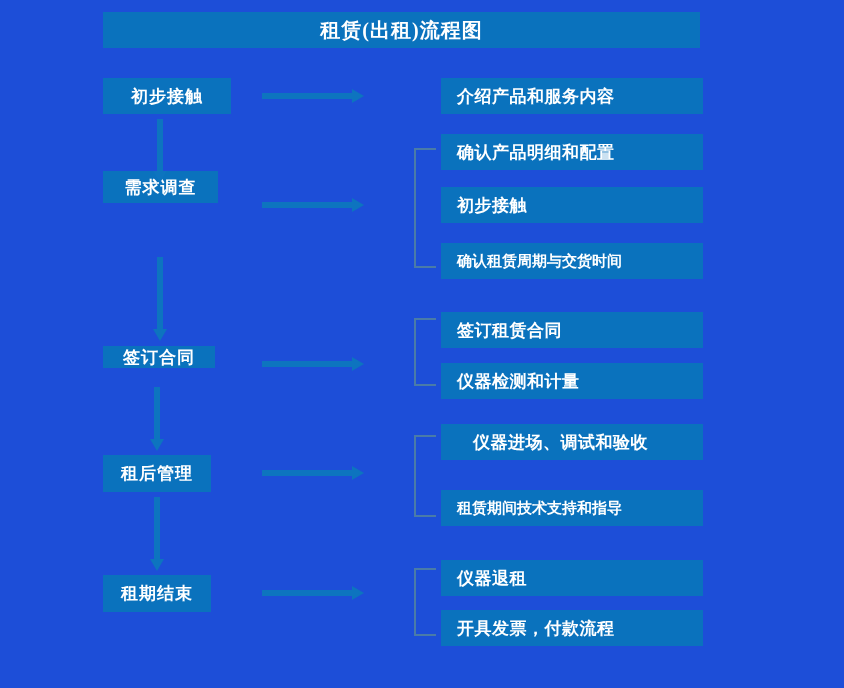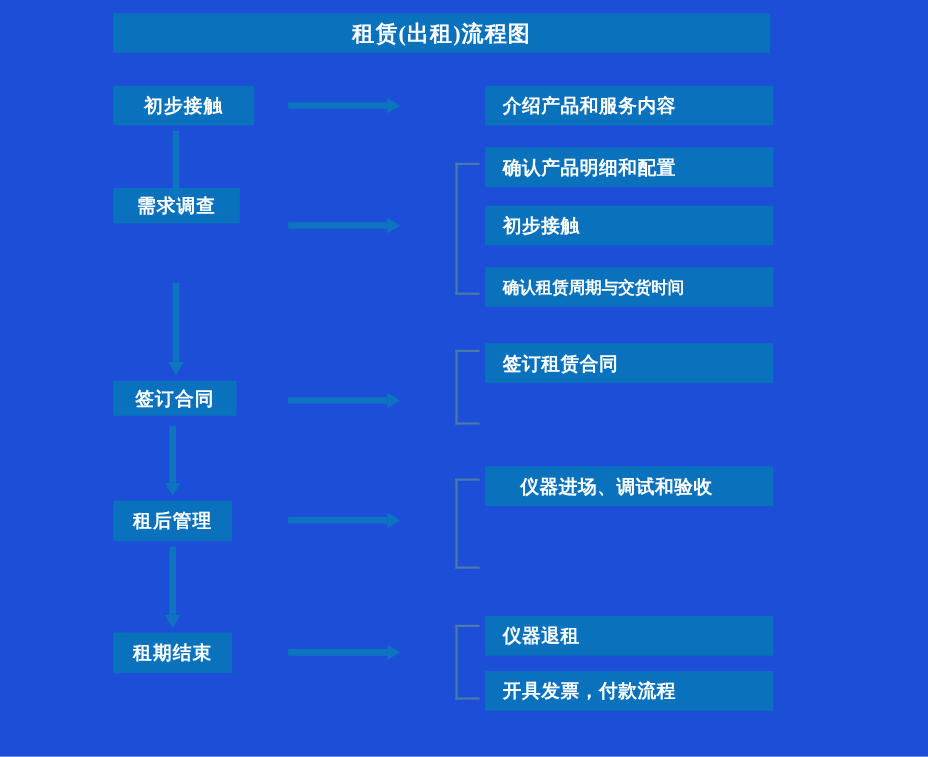--- a/index.html
+++ b/index.html
@@ -139,7 +139,7 @@
 
   <div class="stage-box" style="left:103px; top:171px; width:115px; height:32px;">需求调查</div>
 
-  <div class="stage-box" style="left:103px; top:346px; width:112px; height:32px;">签订合同</div>
+  <div class="stage-box" style="left:103px; top:346px; width:112px; height:22px;">签订合同</div>
 
   <div class="stage-box" style="left:103px; top:575px; width:108px; height:37px;">租期结束</div>
 

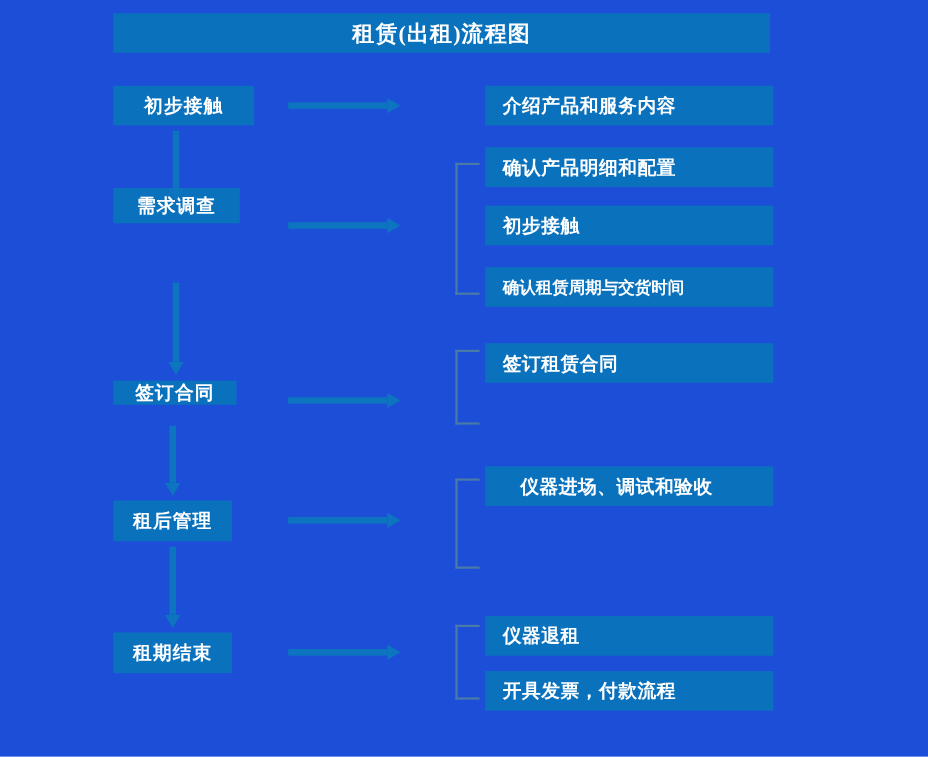--- a/index.html
+++ b/index.html
@@ -208,6 +208,7 @@
 
   <div class="detail-box" style="top:312px;">签订租赁合同</div>
 
+  <div class="detail-box" style="top:363px;">仪器检测和计量</div>
 
   <div class="detail-box" style="top:424px;padding-left:32px;">仪器进场、调试和验收</div>
 

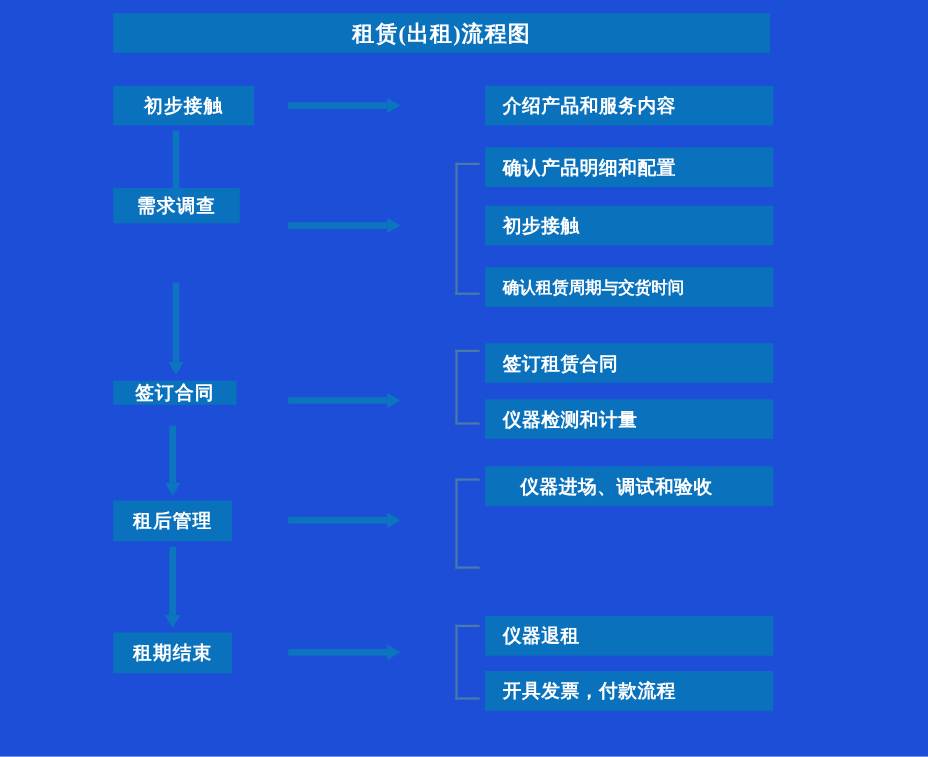--- a/index.html
+++ b/index.html
@@ -212,6 +212,7 @@
 
   <div class="detail-box" style="top:424px;padding-left:32px;">仪器进场、调试和验收</div>
 
+  <div class="detail-box tight" style="top:490px;">租赁期间技术支持和指导</div>
 
   <div class="detail-box" style="top:560px;">仪器退租</div>
 

